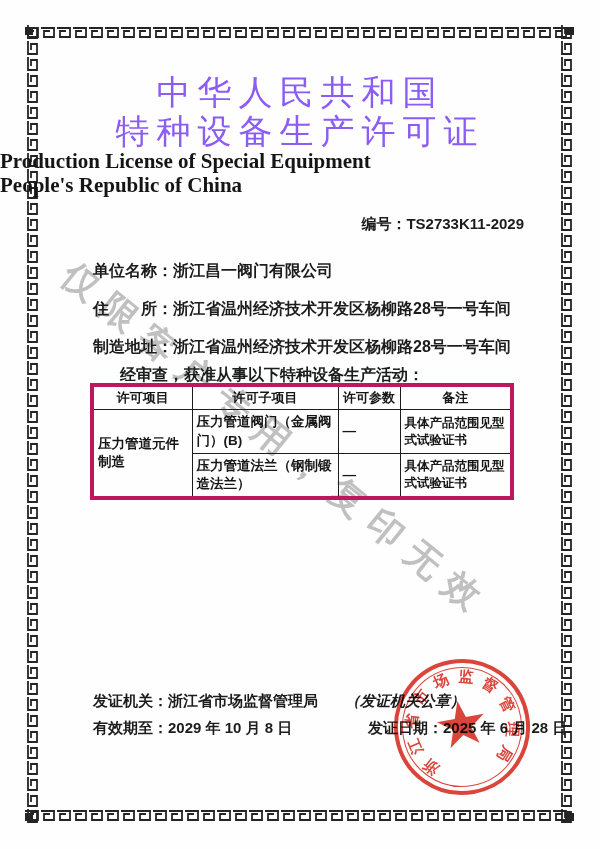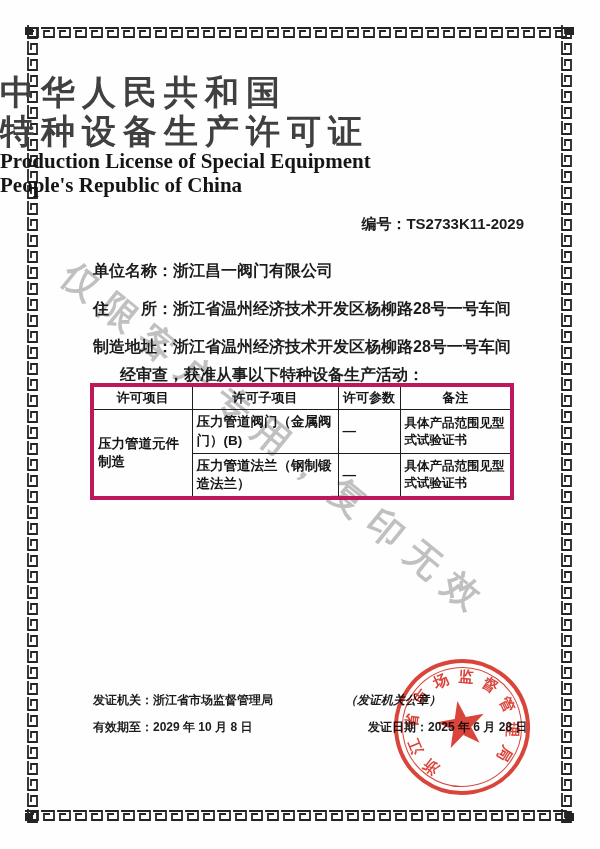--- a/index.html
+++ b/index.html
@@ -27,8 +27,8 @@
   }
 
   .content{position:absolute;inset:0;z-index:2;}
-  .title-cn{position:absolute;left:0;width:100%;text-align:left;
-    font-size:34px;font-weight:bold;letter-spacing:7px;color:#404040;}
+  .title-cn{position:absolute;left:0;width:100%;text-align:center;
+    font-size:34px;font-weight:normal;letter-spacing:7px;color:#8b5cf6;}
   .title-cn.l1{top:70px;} .title-cn.l2{top:109px;}
   .title-en{position:absolute;left:0;width:100%;text-align:left;
     font-family:"Liberation Serif","DejaVu Serif",serif;

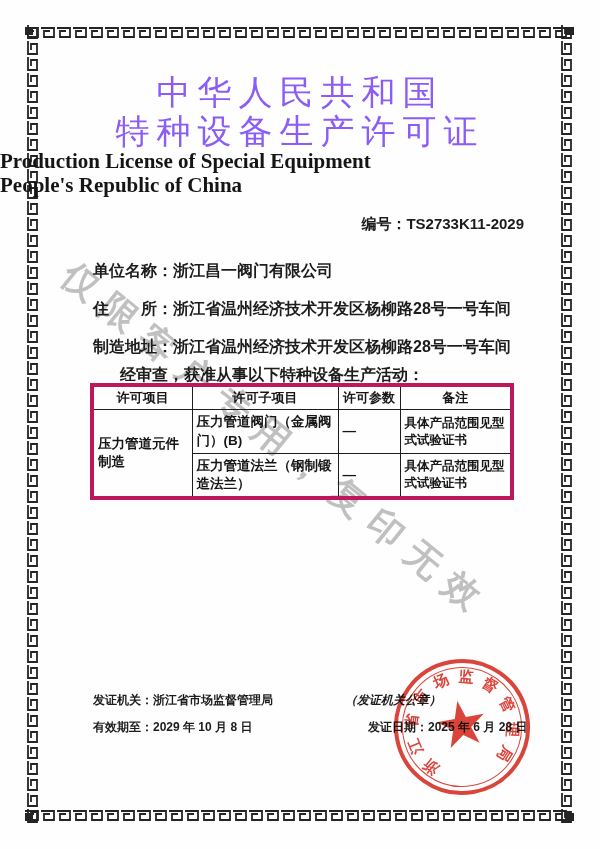--- a/index.html
+++ b/index.html
@@ -56,7 +56,7 @@
   td.cell-remark{font-size:12.5px;}
   .row-h{height:44px;}
 
-  .footer-line{position:absolute;font-size:12px;font-weight:bold;white-space:nowrap;}
+  .footer-line{position:absolute;font-size:15px;font-weight:bold;white-space:nowrap;}
   .authority{left:93px;top:692px;}
   .seal-note{left:345px;top:692px;font-style:italic;}
   .valid{left:93px;top:719px;}

